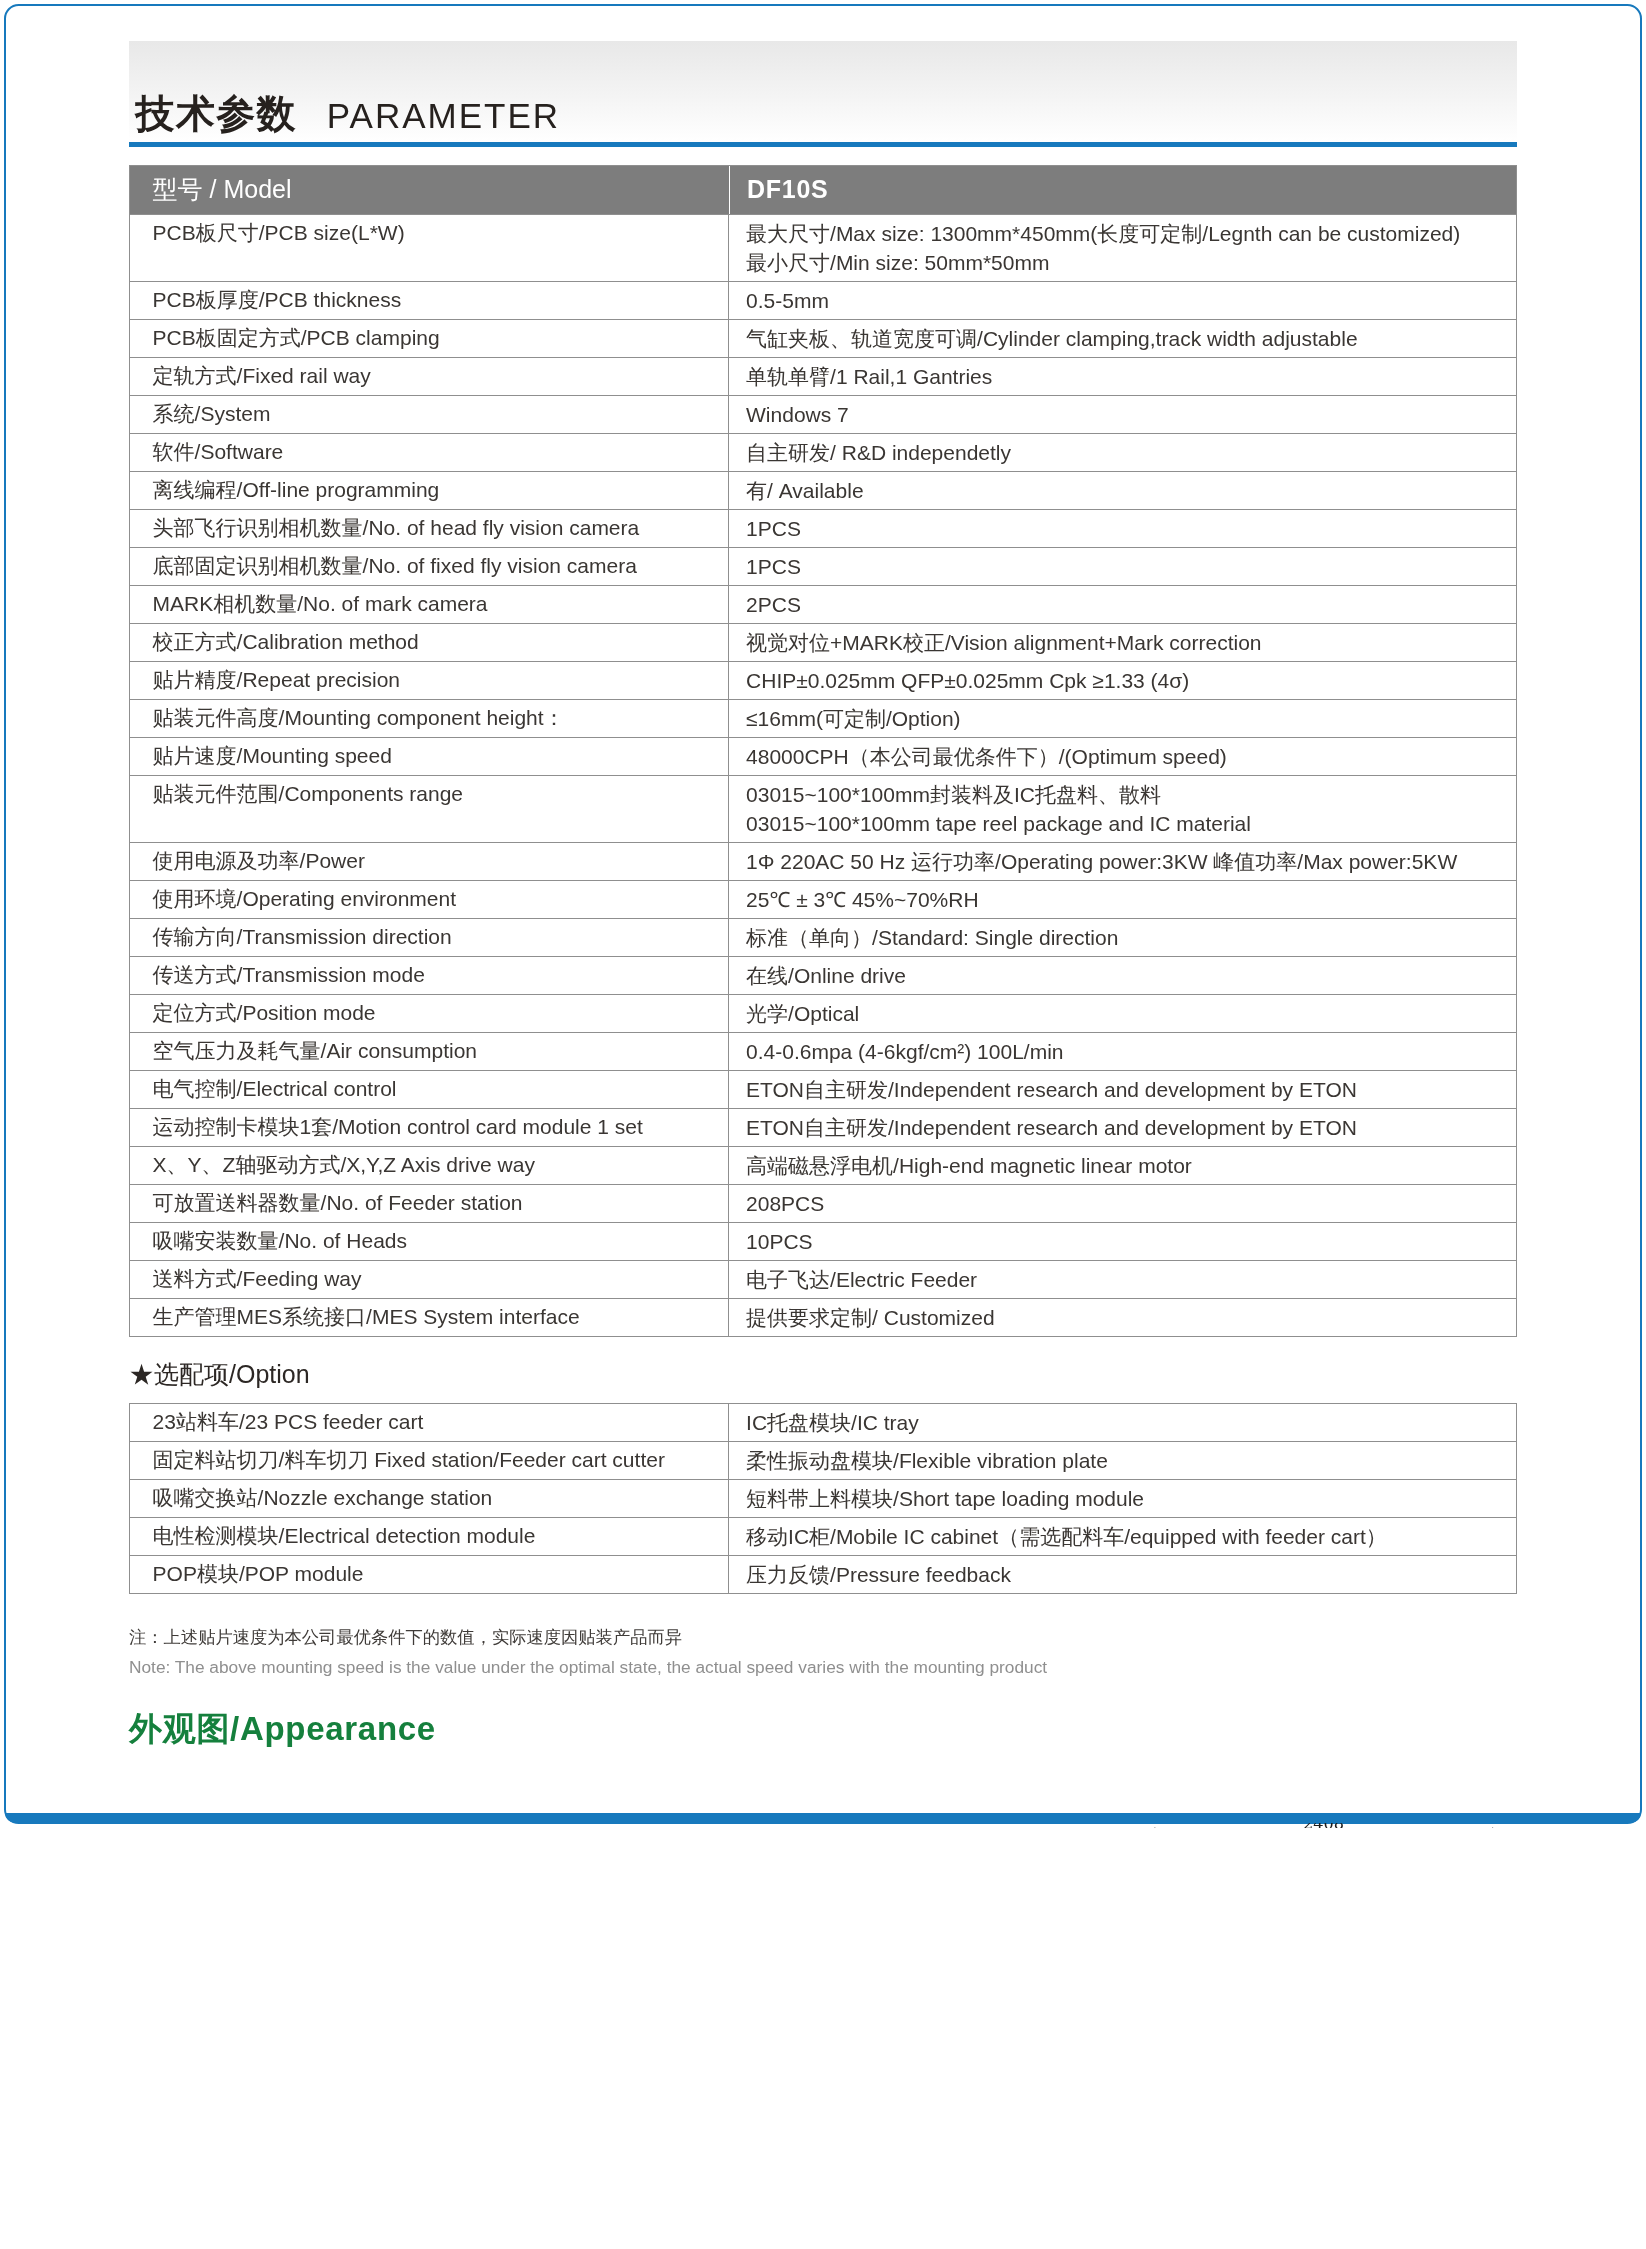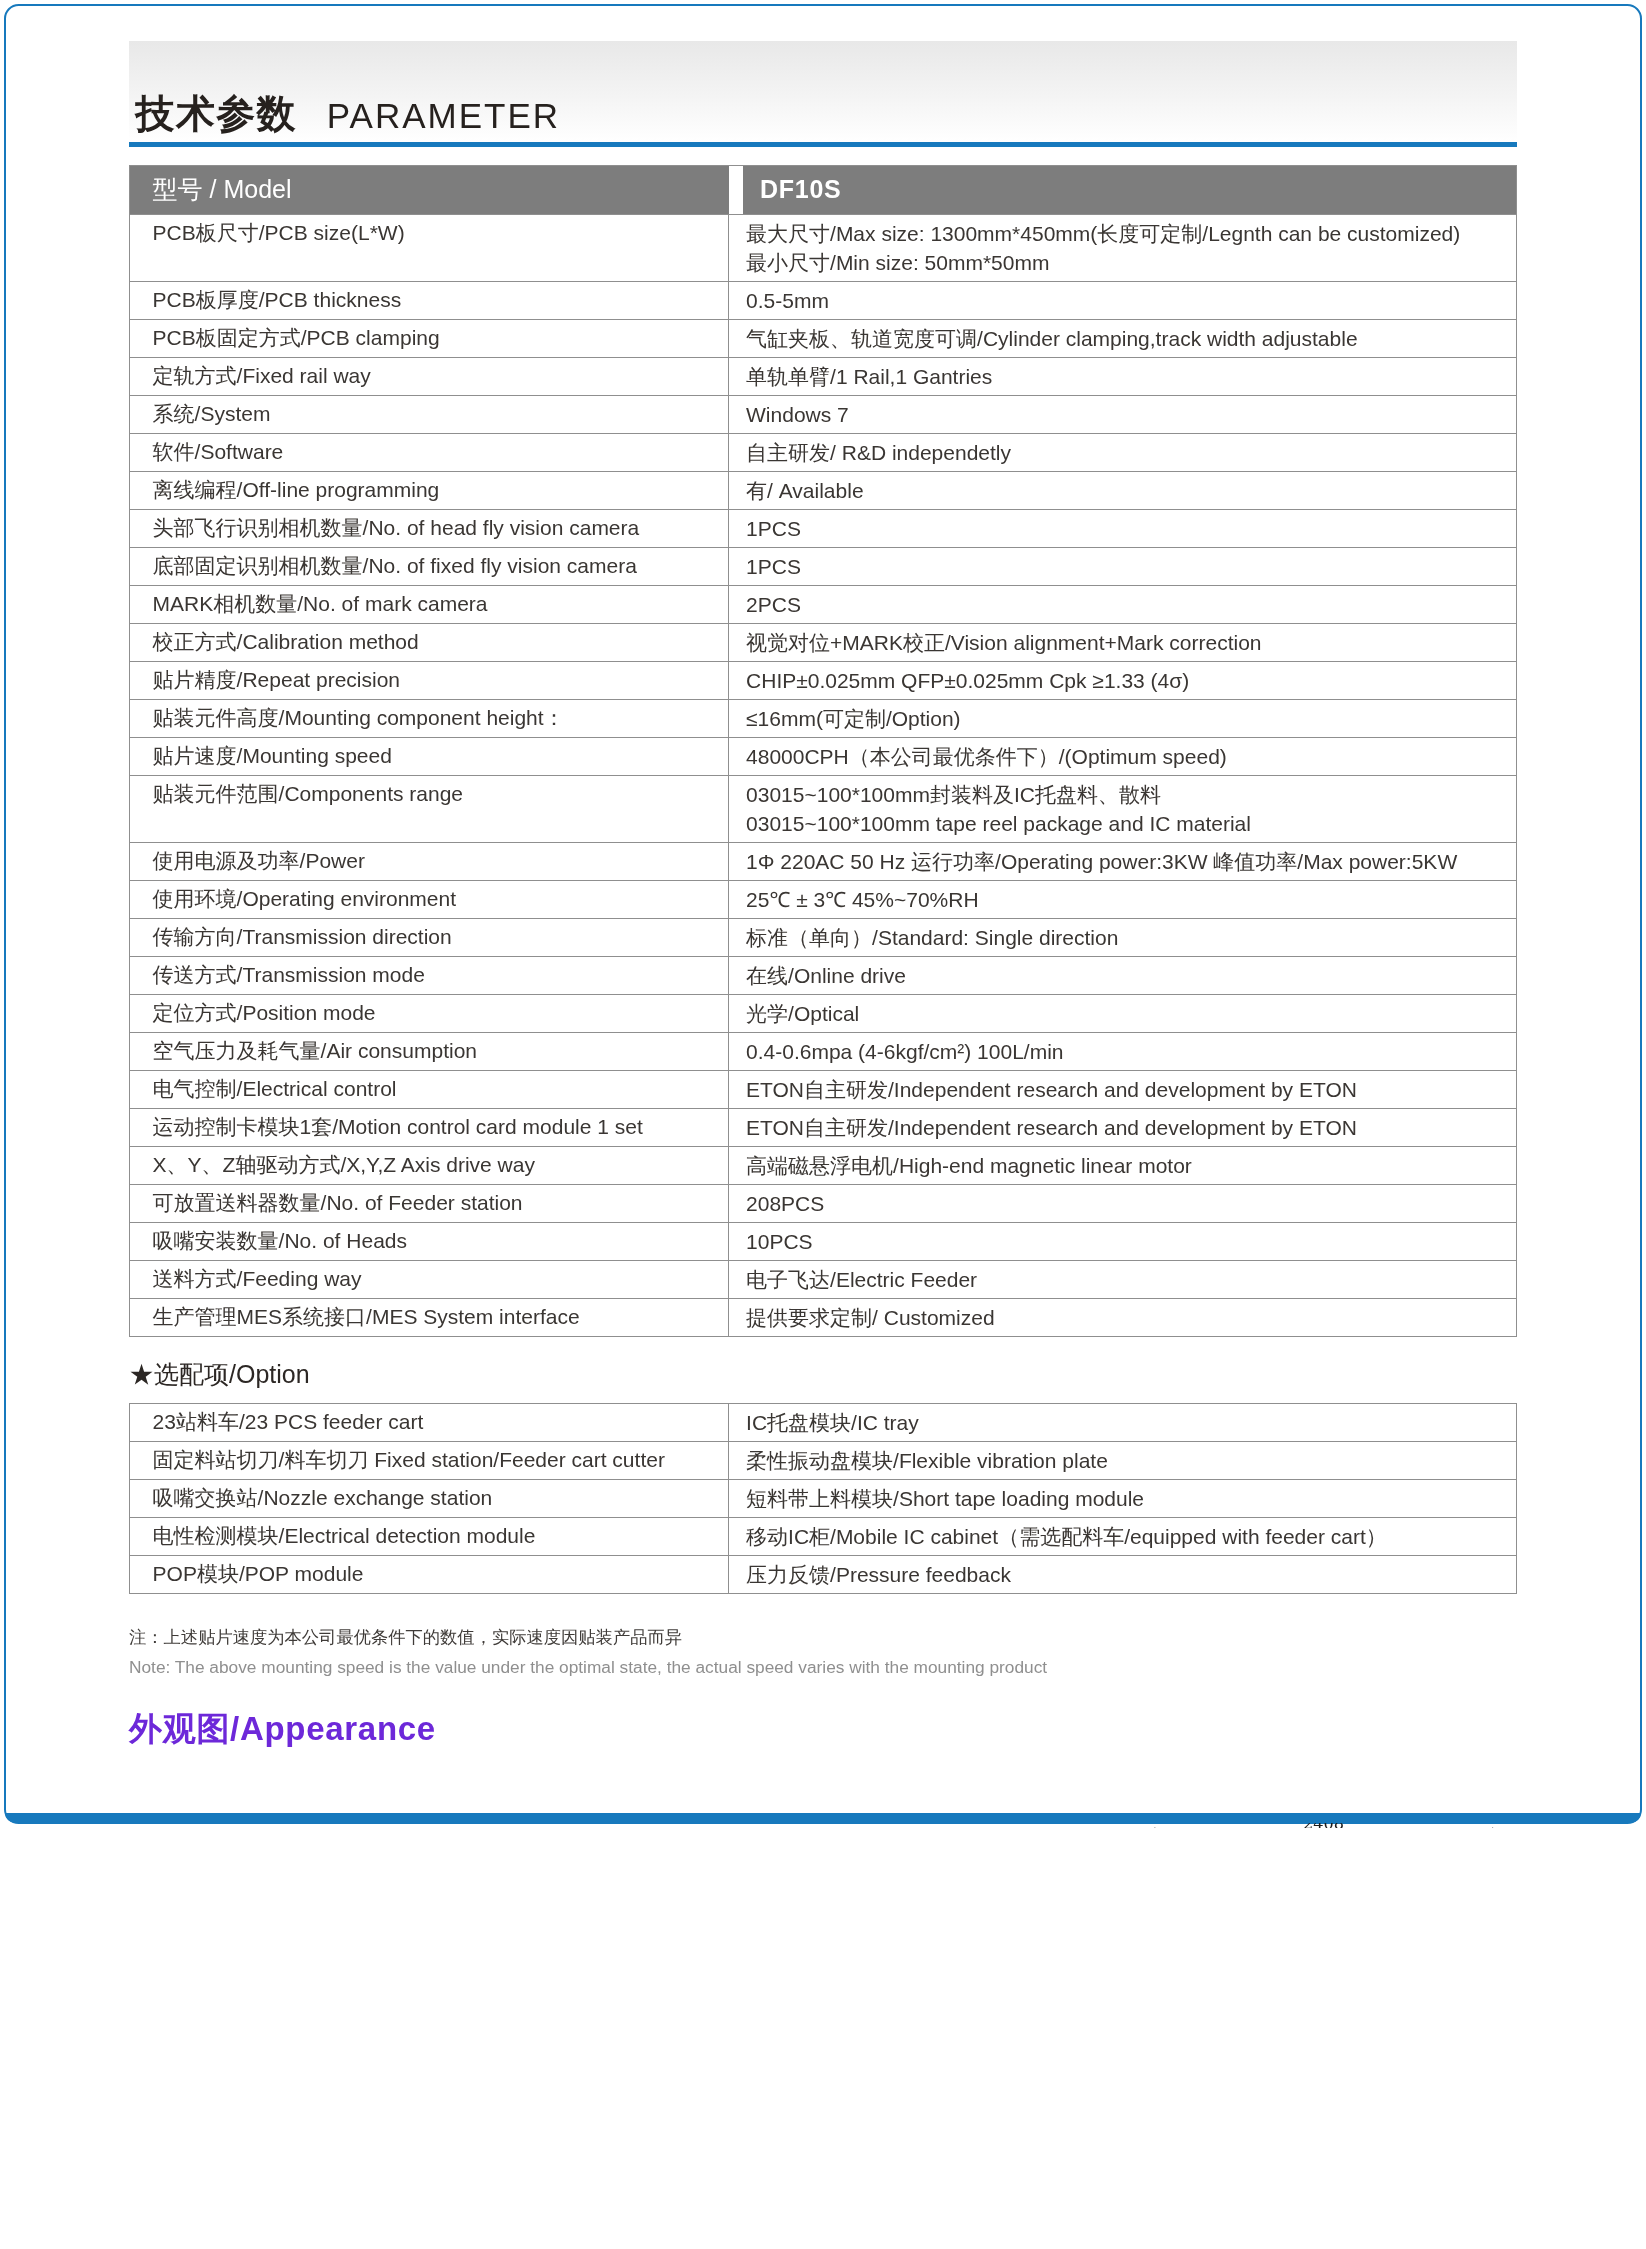--- a/index.html
+++ b/index.html
@@ -18,7 +18,7 @@
   .blueline{height:5.3px;background:#1779bd;}
 
   .tbl{margin-top:17.3px;border:1.3px solid #8f8f8f;background:#fff;}
-  .thead{display:flex;gap:14px;background:#ffffff;}
+  .thead{display:flex;gap:1px;background:#ffffff;}
   .th{background:#7d7d7d;color:#ffffff;font-size:25px;display:flex;align-items:center;height:48px;box-sizing:border-box;}
   .th.left{width:43.2%;padding-left:22.6px;}
   .th.right{flex:1;padding-left:17.3px;font-weight:bold;letter-spacing:0.7px;}

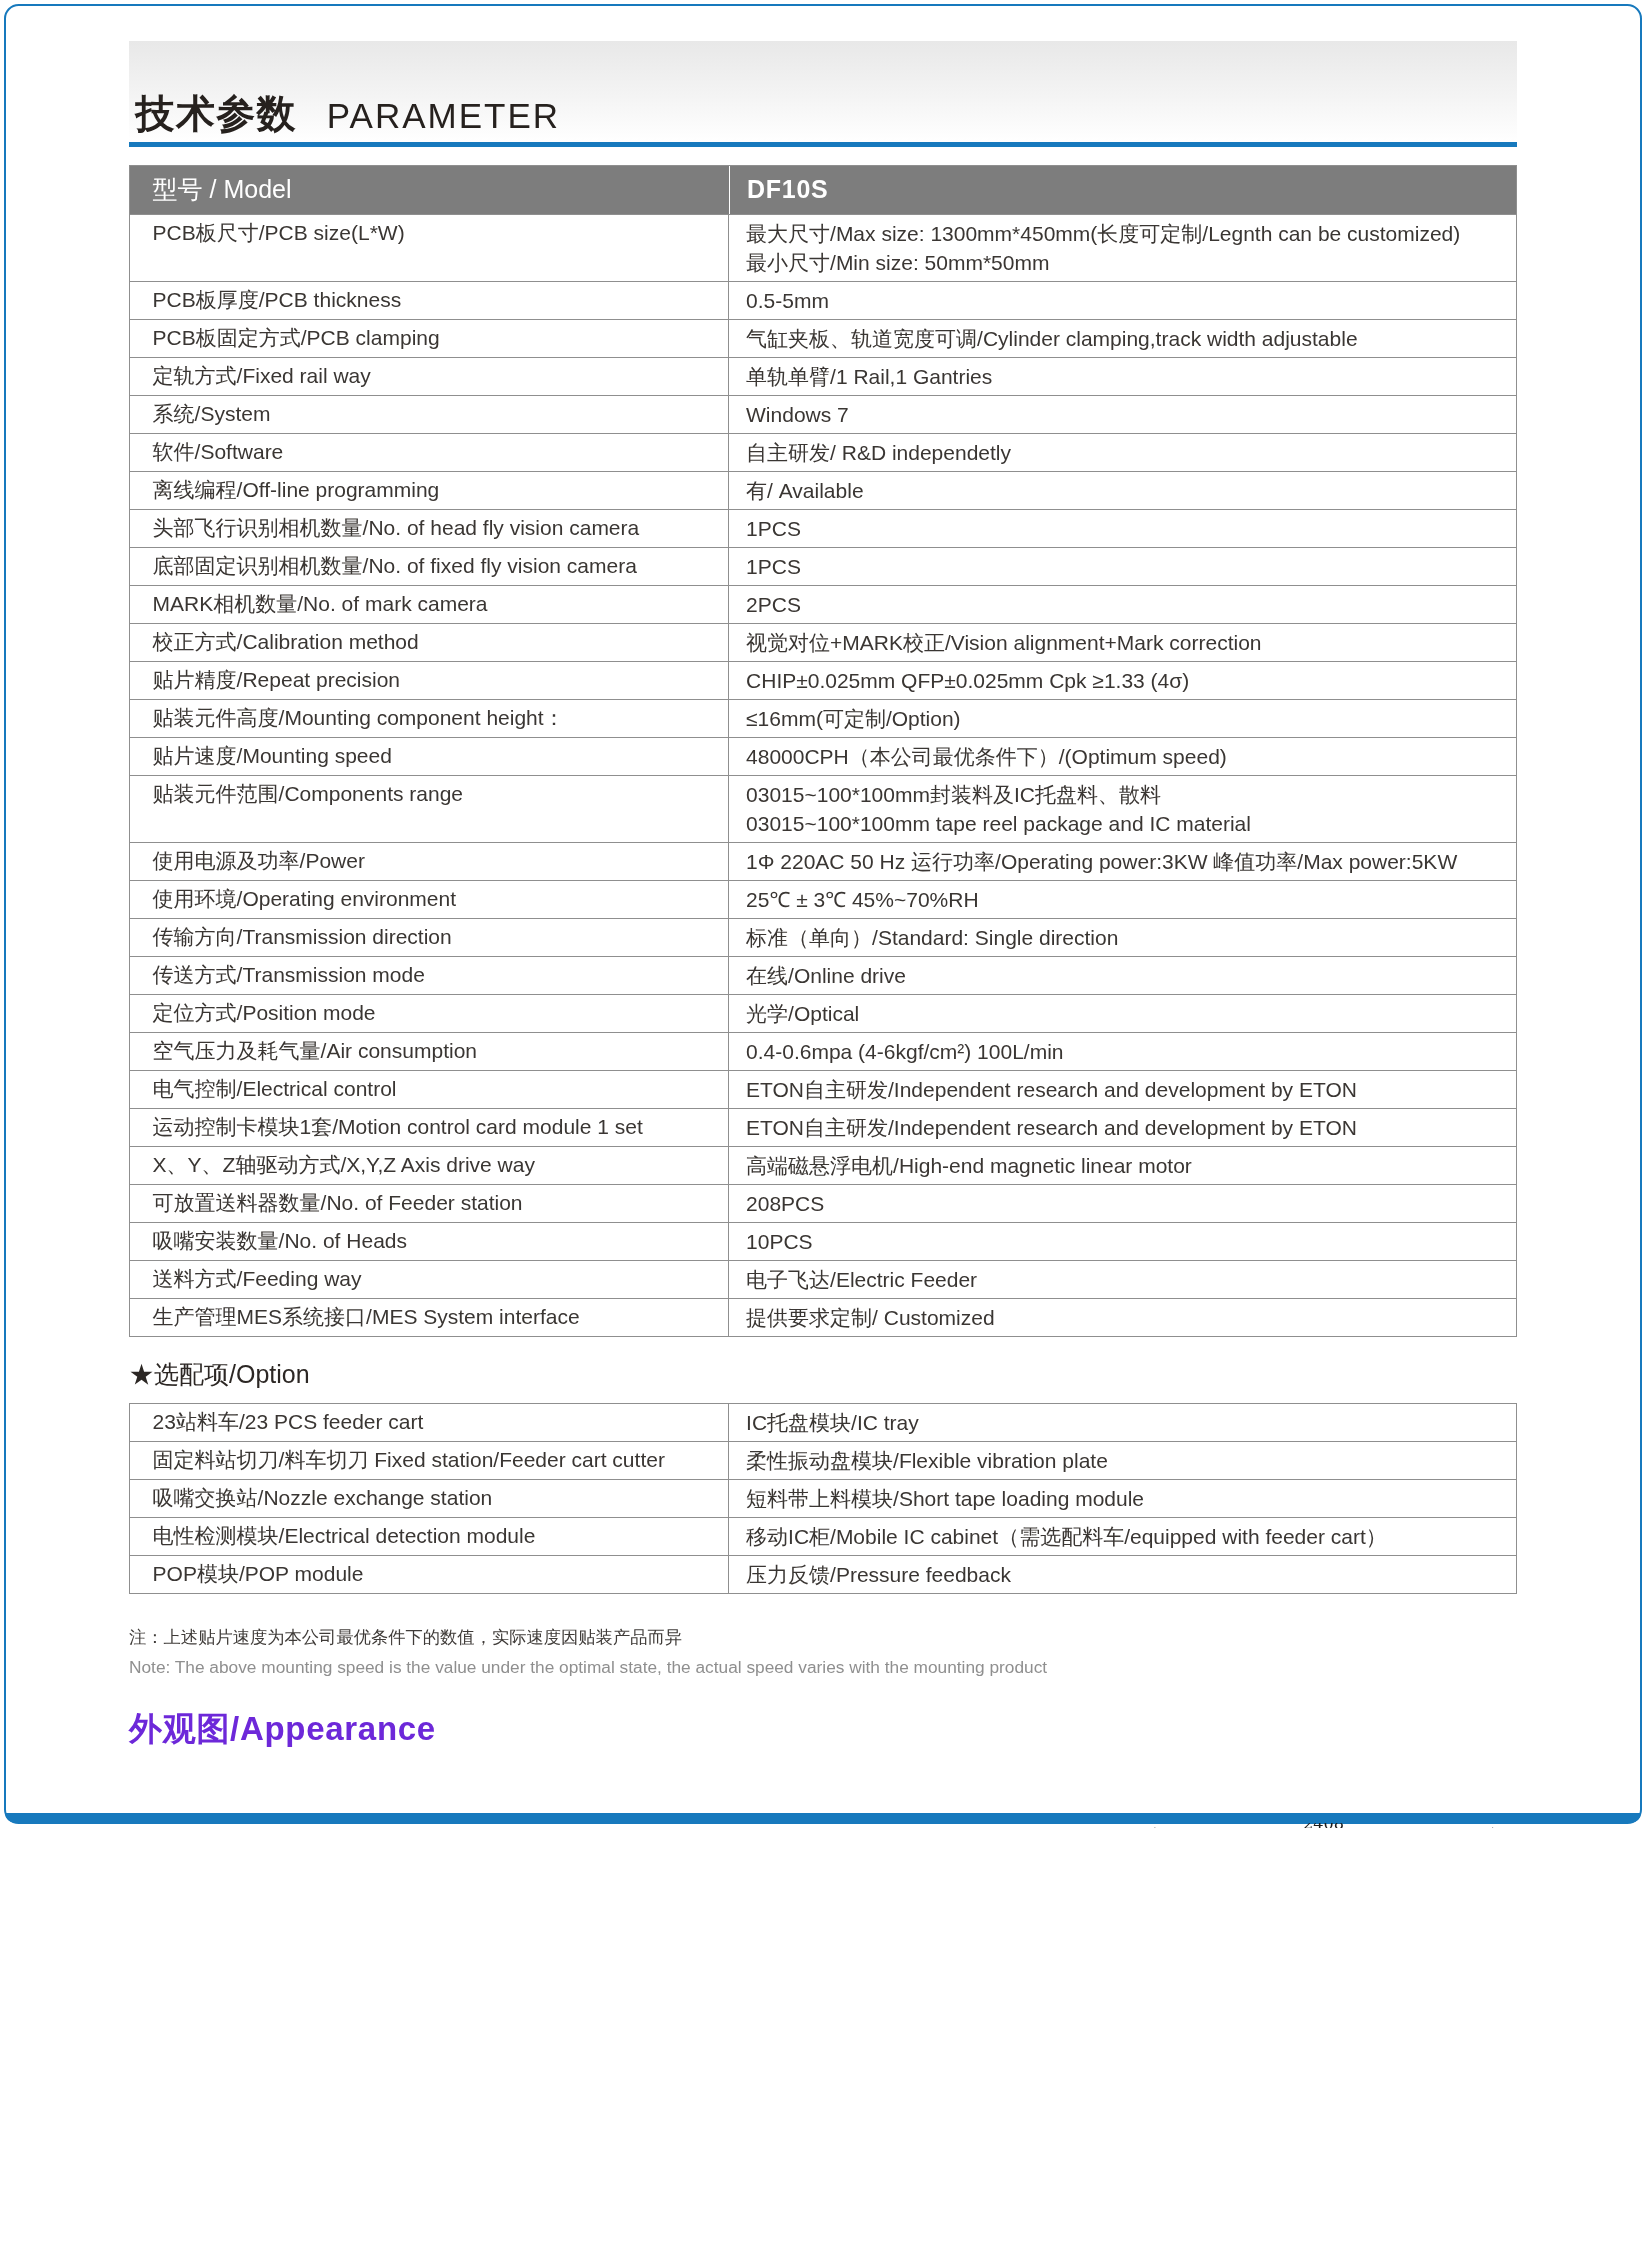--- a/index.html
+++ b/index.html
@@ -39,7 +39,7 @@
   .note-zh{font-size:17.3px;color:#3f3b38;}
   .note-en{font-size:17.3px;color:#8f8f8f;margin-top:8px;}
 
-  .app-title{margin-top:29px;font-size:33px;font-weight:bold;color:#6d28d9;letter-spacing:0.7px;}
+  .app-title{margin-top:29px;font-size:33px;font-weight:bold;color:#15803d;letter-spacing:0.7px;}
 
   .drawings{margin-top:33px;display:flex;align-items:flex-end;gap:17.3px;}
   .drawings svg{display:block;}

